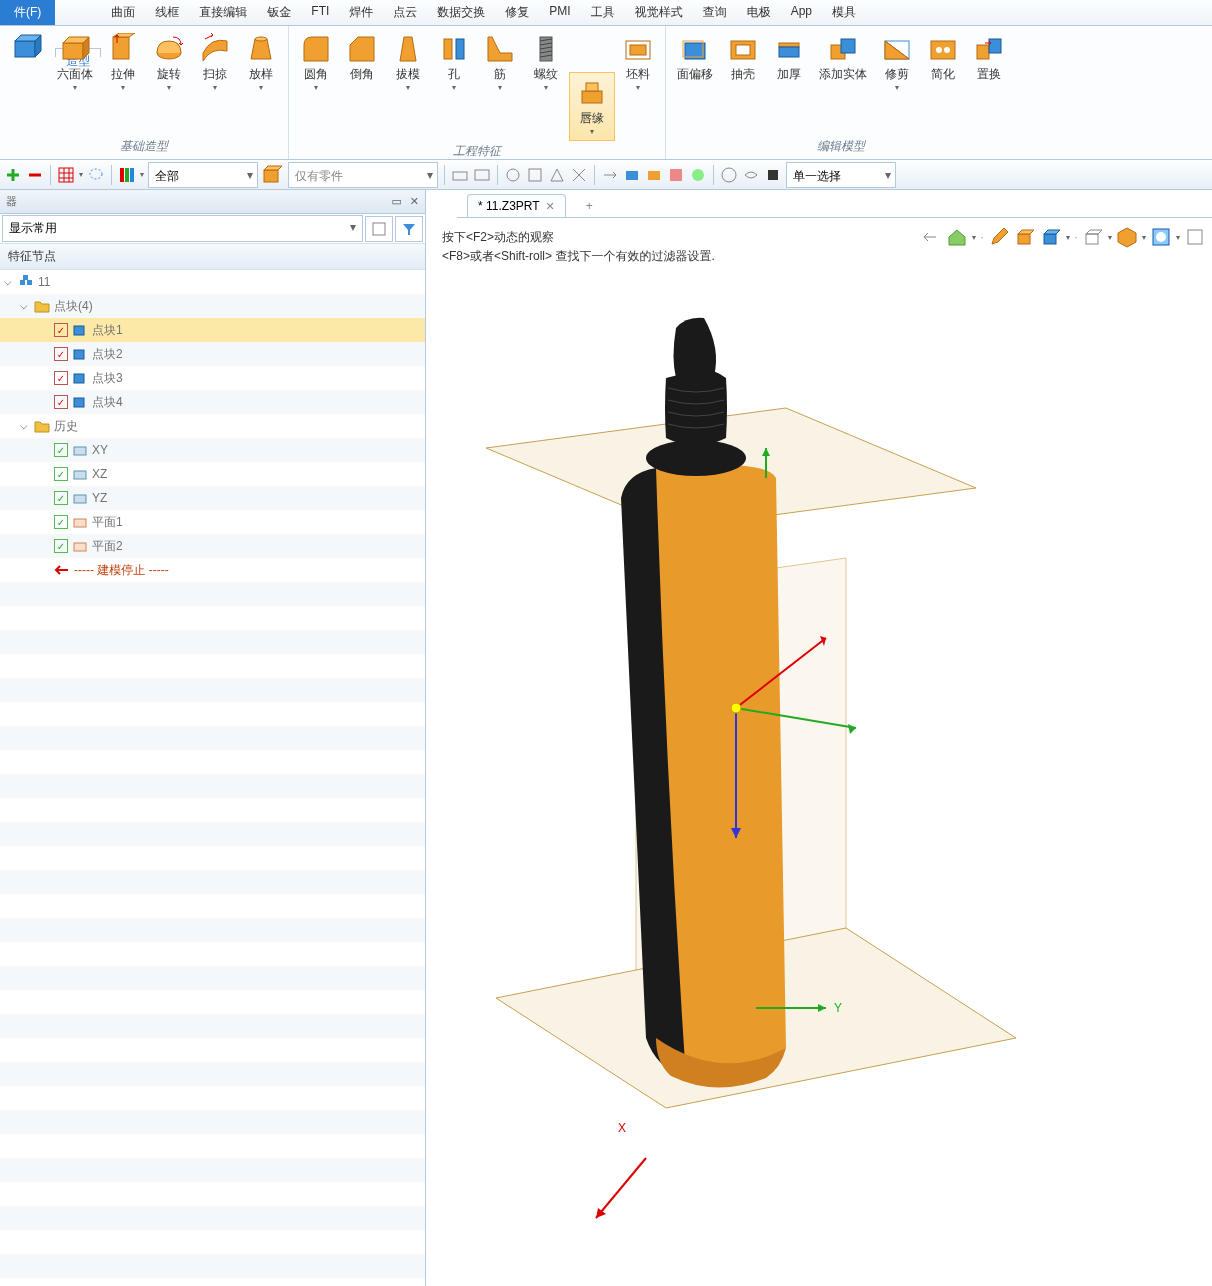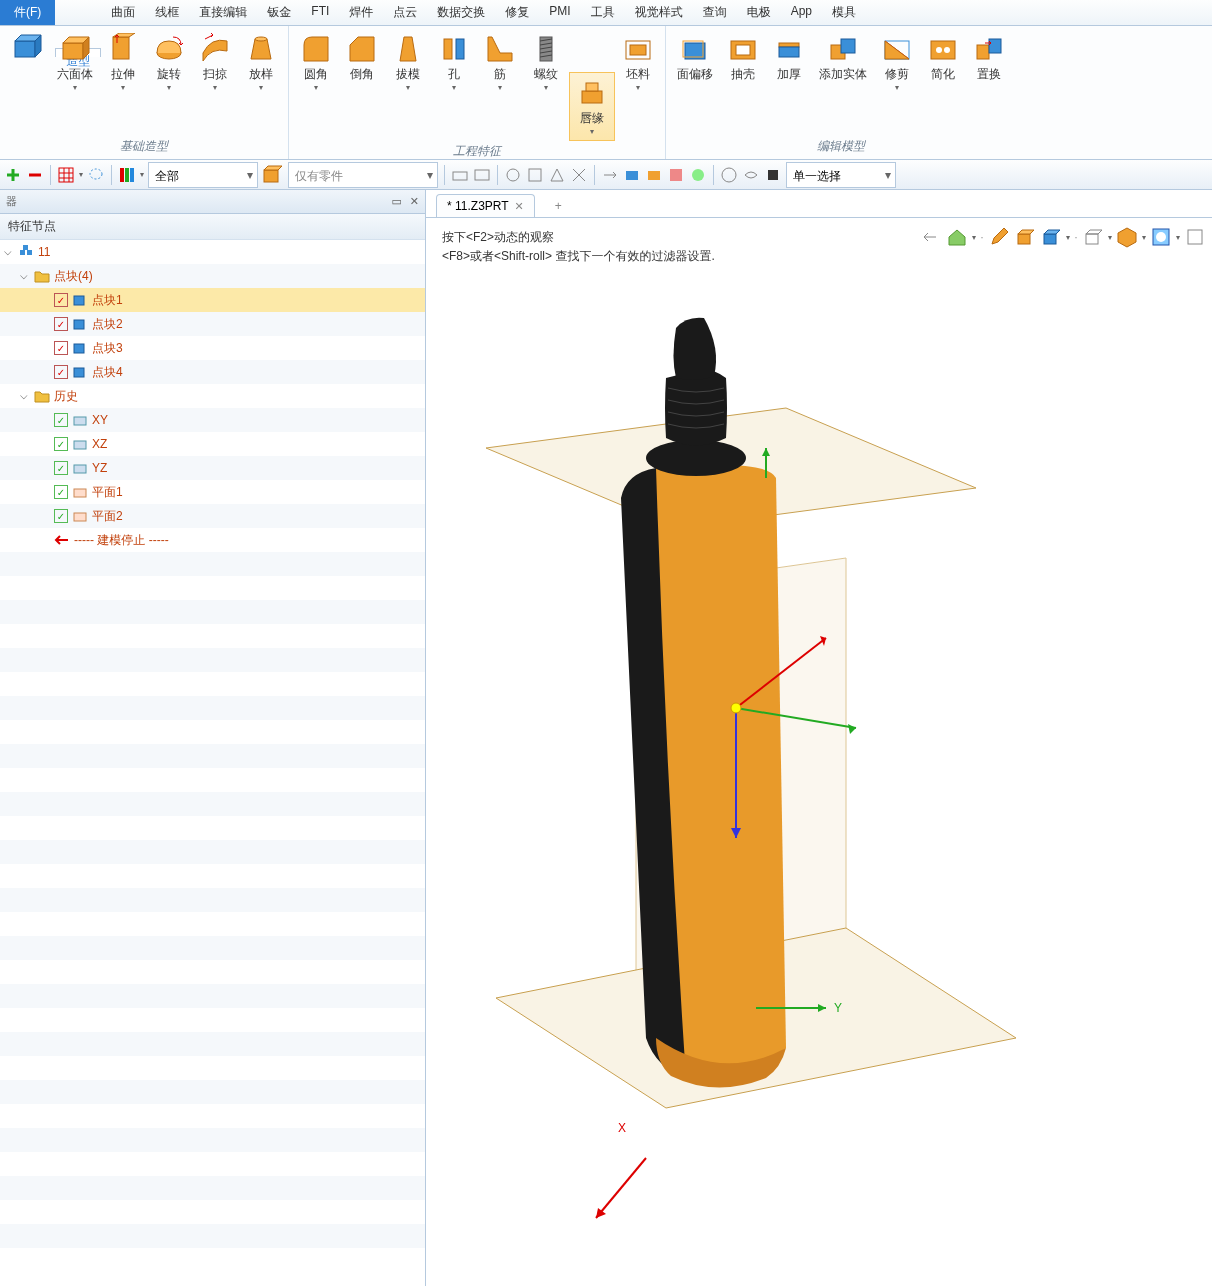--- a/index.html
+++ b/index.html
@@ -59,7 +59,7 @@
 
 
 .viewport{flex:1;position:relative;background:#fff;display:flex;flex-direction:column;}
-.tabbar{height:28px;display:flex;align-items:flex-end;border-bottom:1px solid #b5c9de;padding-left:10px;gap:12px;}
+.tabbar{height:28px;display:flex;align-items:flex-end;border-bottom:1px solid #b5c9de;padding-left:10px;gap:12px;margin-left:31px;}
 .tab{padding:4px 10px;border:1px solid #b5c9de;border-bottom:none;background:#fcfdfe;border-radius:4px 4px 0 0;display:flex;align-items:center;gap:6px;cursor:pointer;}
 .tab .close{color:#888;font-size:11px;}
 .tab-add{padding:4px 8px;color:#888;cursor:pointer;}

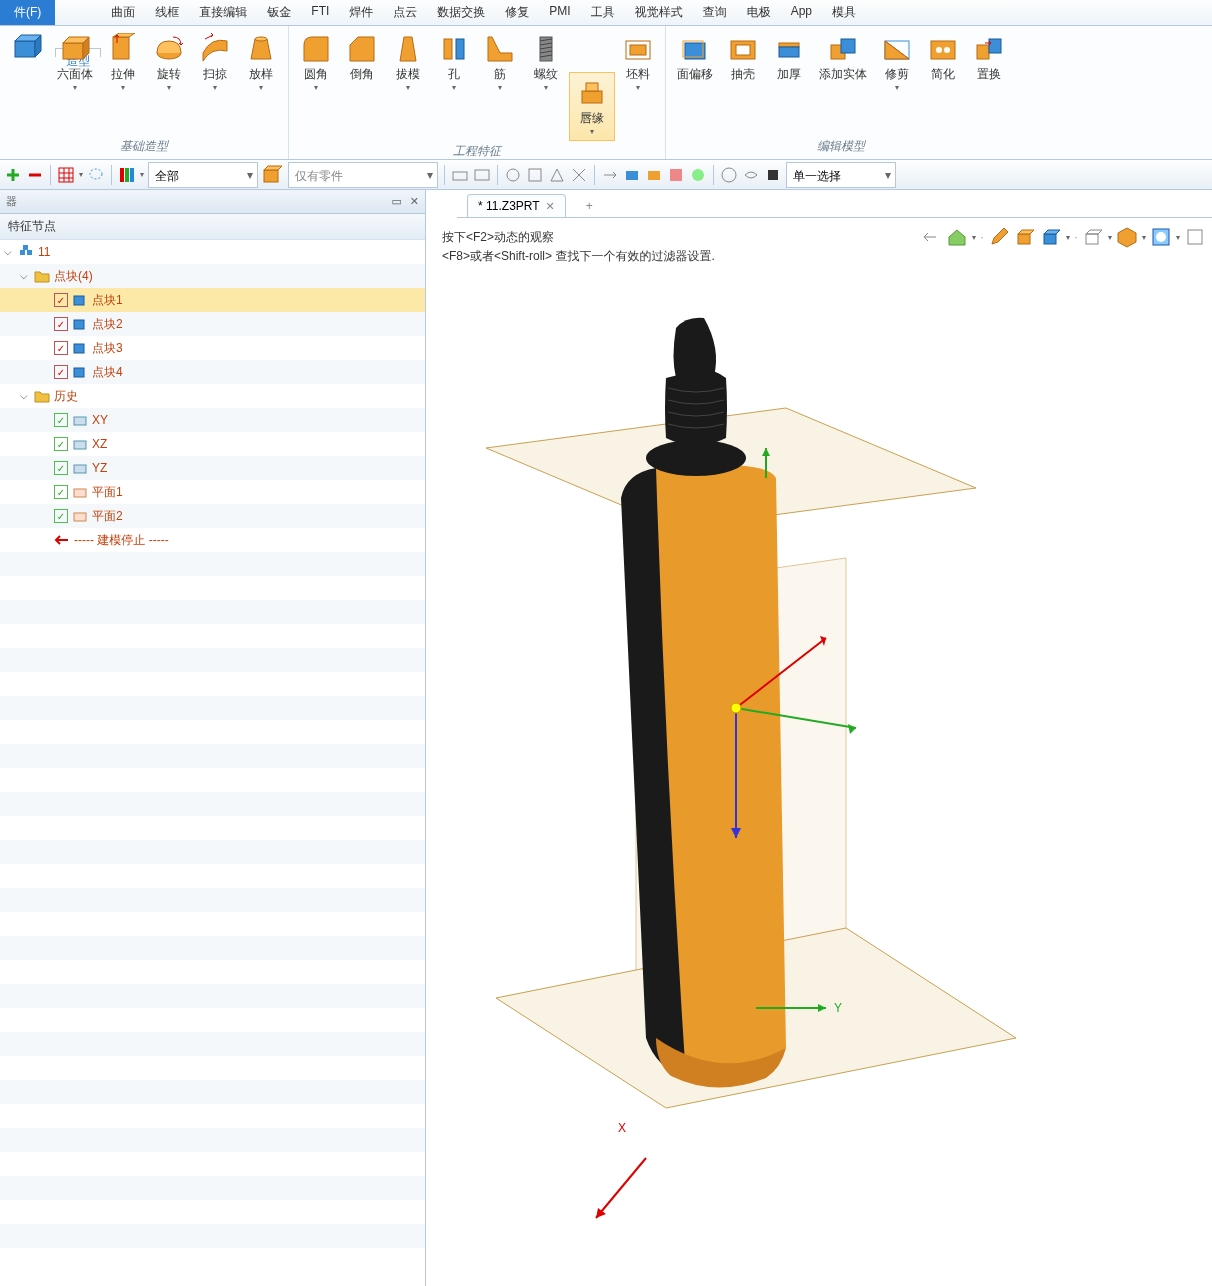--- a/index.html
+++ b/index.html
@@ -366,6 +366,19 @@
       <span class="win-ico">▭</span>
       <span class="win-ico">✕</span>
     </div>
+    <div class="filter-row">
+      <div class="filter-drop">显示常用</div>
+      <div class="filter-btn">
+        <svg width="14" height="14">
+            <rect x="1" y="1" width="12" height="12" fill="none" stroke="#888"></rect>
+          </svg>
+      </div>
+      <div class="filter-btn">
+        <svg width="14" height="14">
+            <path d="M1,2 L13,2 L8,8 L8,13 L6,13 L6,8 Z" fill="#3a8fd8"></path>
+          </svg>
+      </div>
+    </div>
     <div class="section-header">特征节点</div>
 
     <div class="tree">

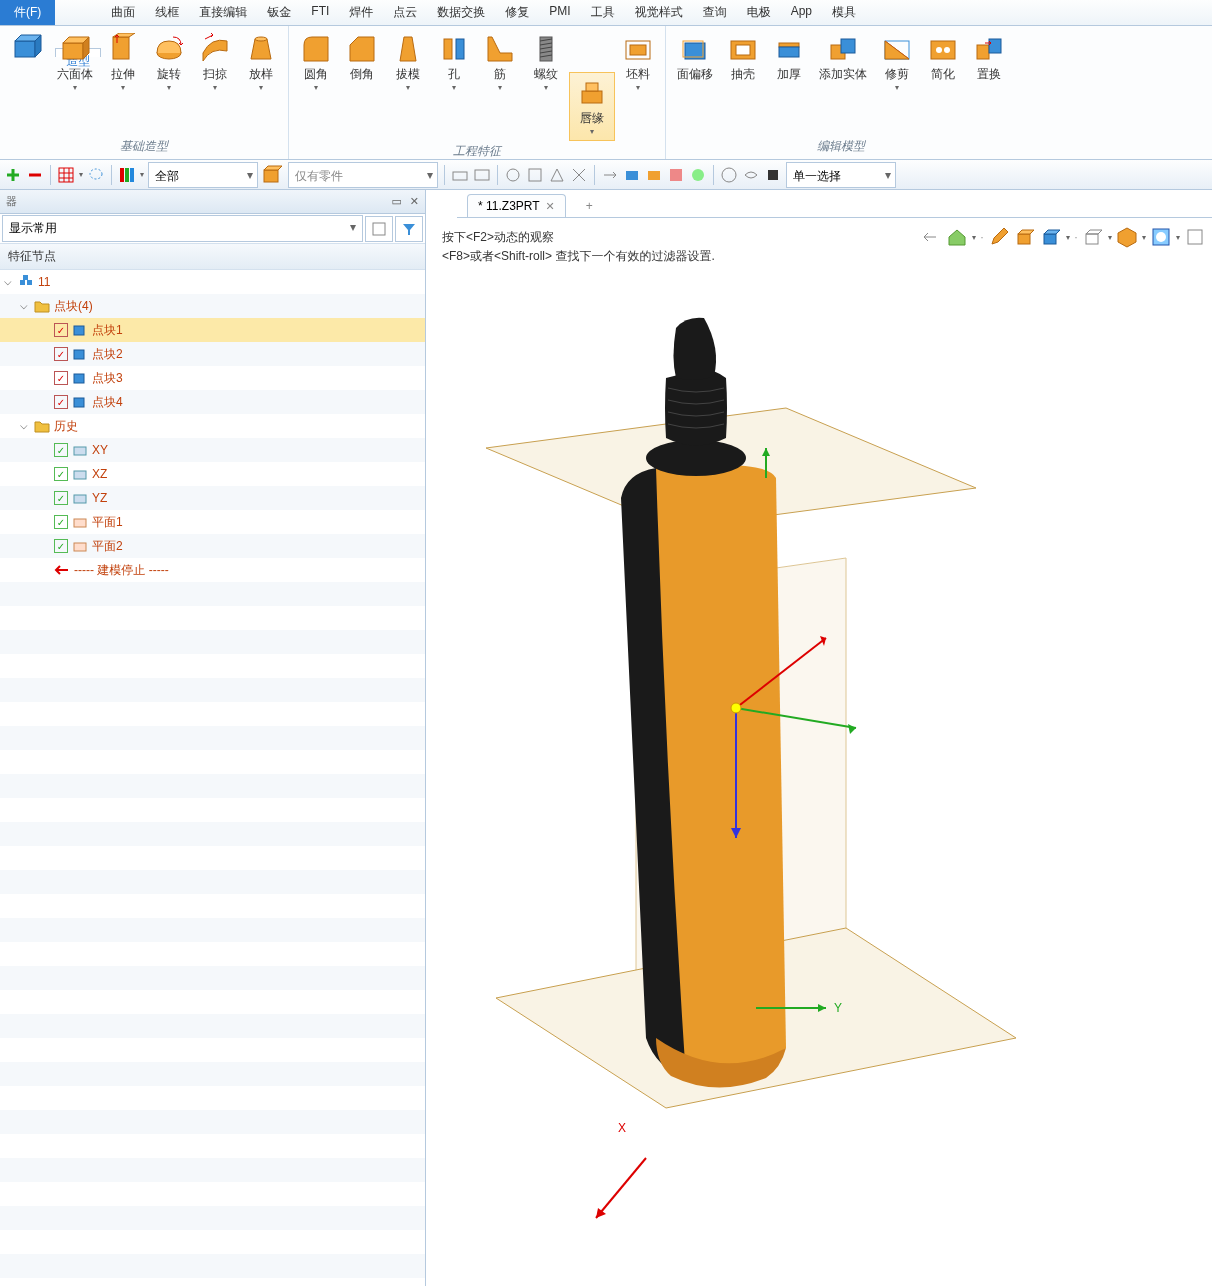--- a/index.html
+++ b/index.html
@@ -52,7 +52,7 @@
 .tree-row .chk.red{color:#d00;border-color:#b55;}
 .tree-row .chk.green{color:#2a2;border-color:#5b5;}
 .tree-row .node-ico{width:16px;height:16px;margin-right:4px;}
-.tree-row .node-label{color:#c2410c;}
+.tree-row .node-label{color:#737373;}
 .tree-row.stop .node-label{color:#c2410c;}
 .indent1{padding-left:20px;}
 .indent2{padding-left:40px;}

